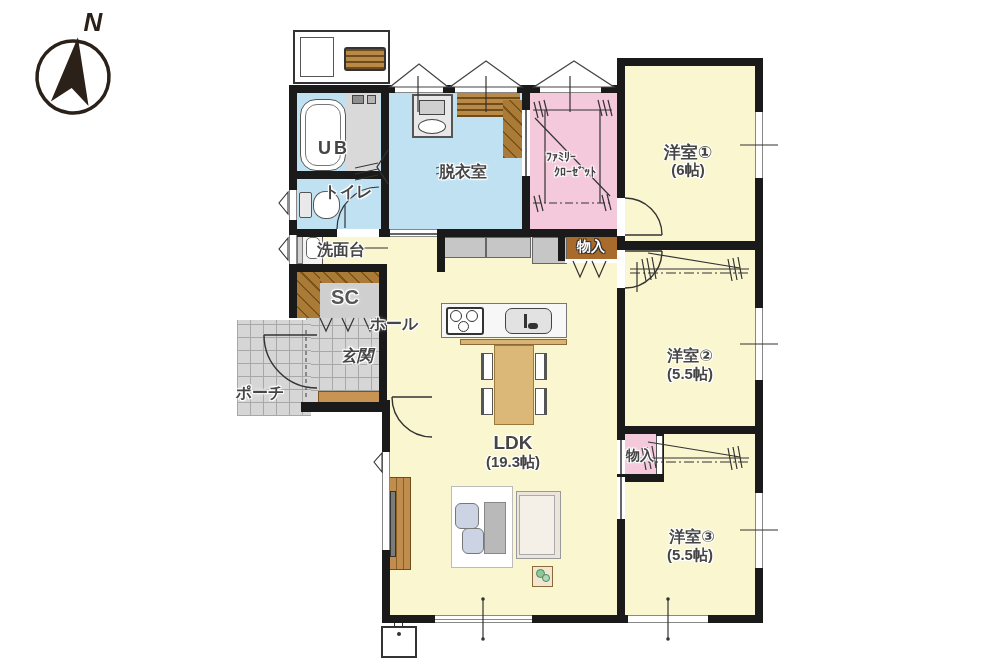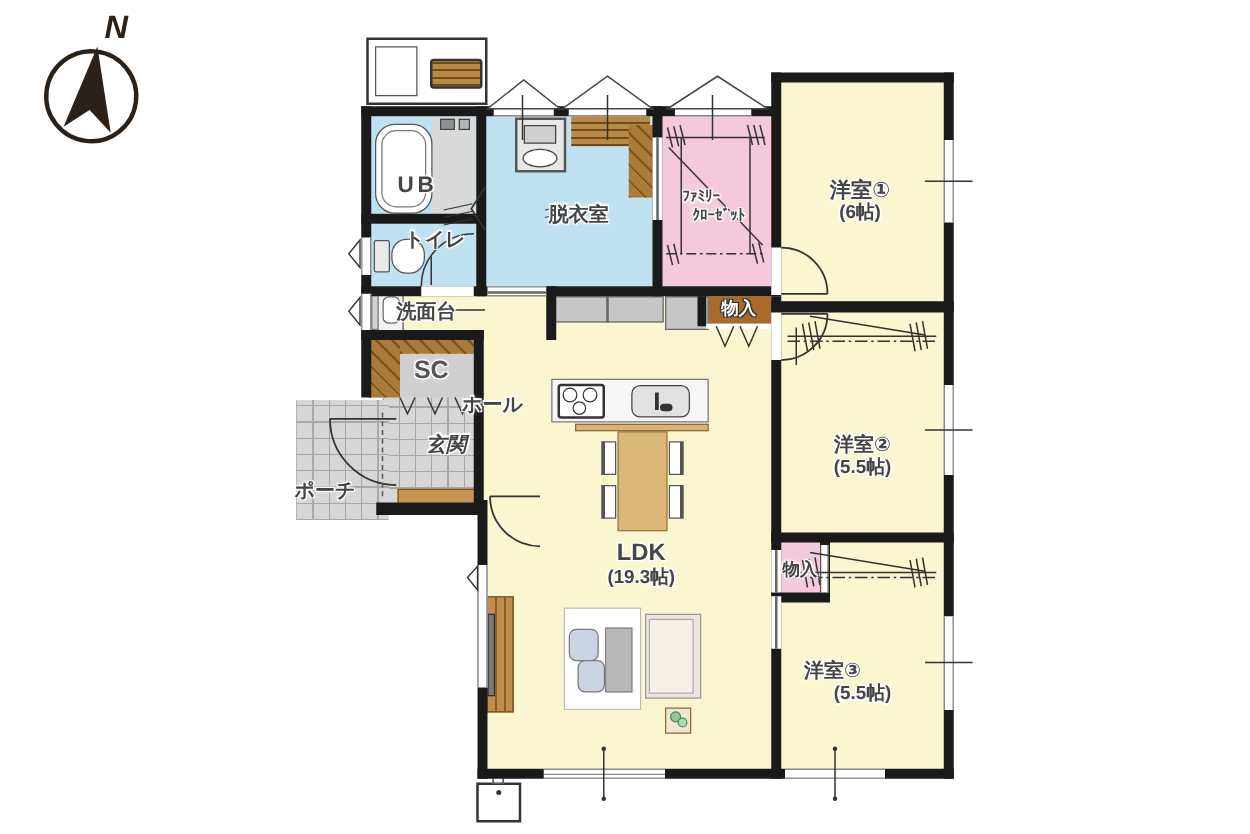--- a/index.html
+++ b/index.html
@@ -275,7 +275,7 @@
   <div class="lbl" style="left:513px;top:443px;font-size:19px;">LDK</div>
   <div class="lbl" style="left:513px;top:462px;font-size:15px;">(19.3帖)</div>
   <div class="lbl small" style="left:640px;top:456px;font-size:14px;">物入</div>
-  <div class="lbl" style="left:666px;top:537px;">洋室③</div>
+  <div class="lbl" style="left:692px;top:537px;">洋室③</div>
   <div class="lbl" style="left:690px;top:555px;font-size:15px;">(5.5帖)</div>
 
 </div>

